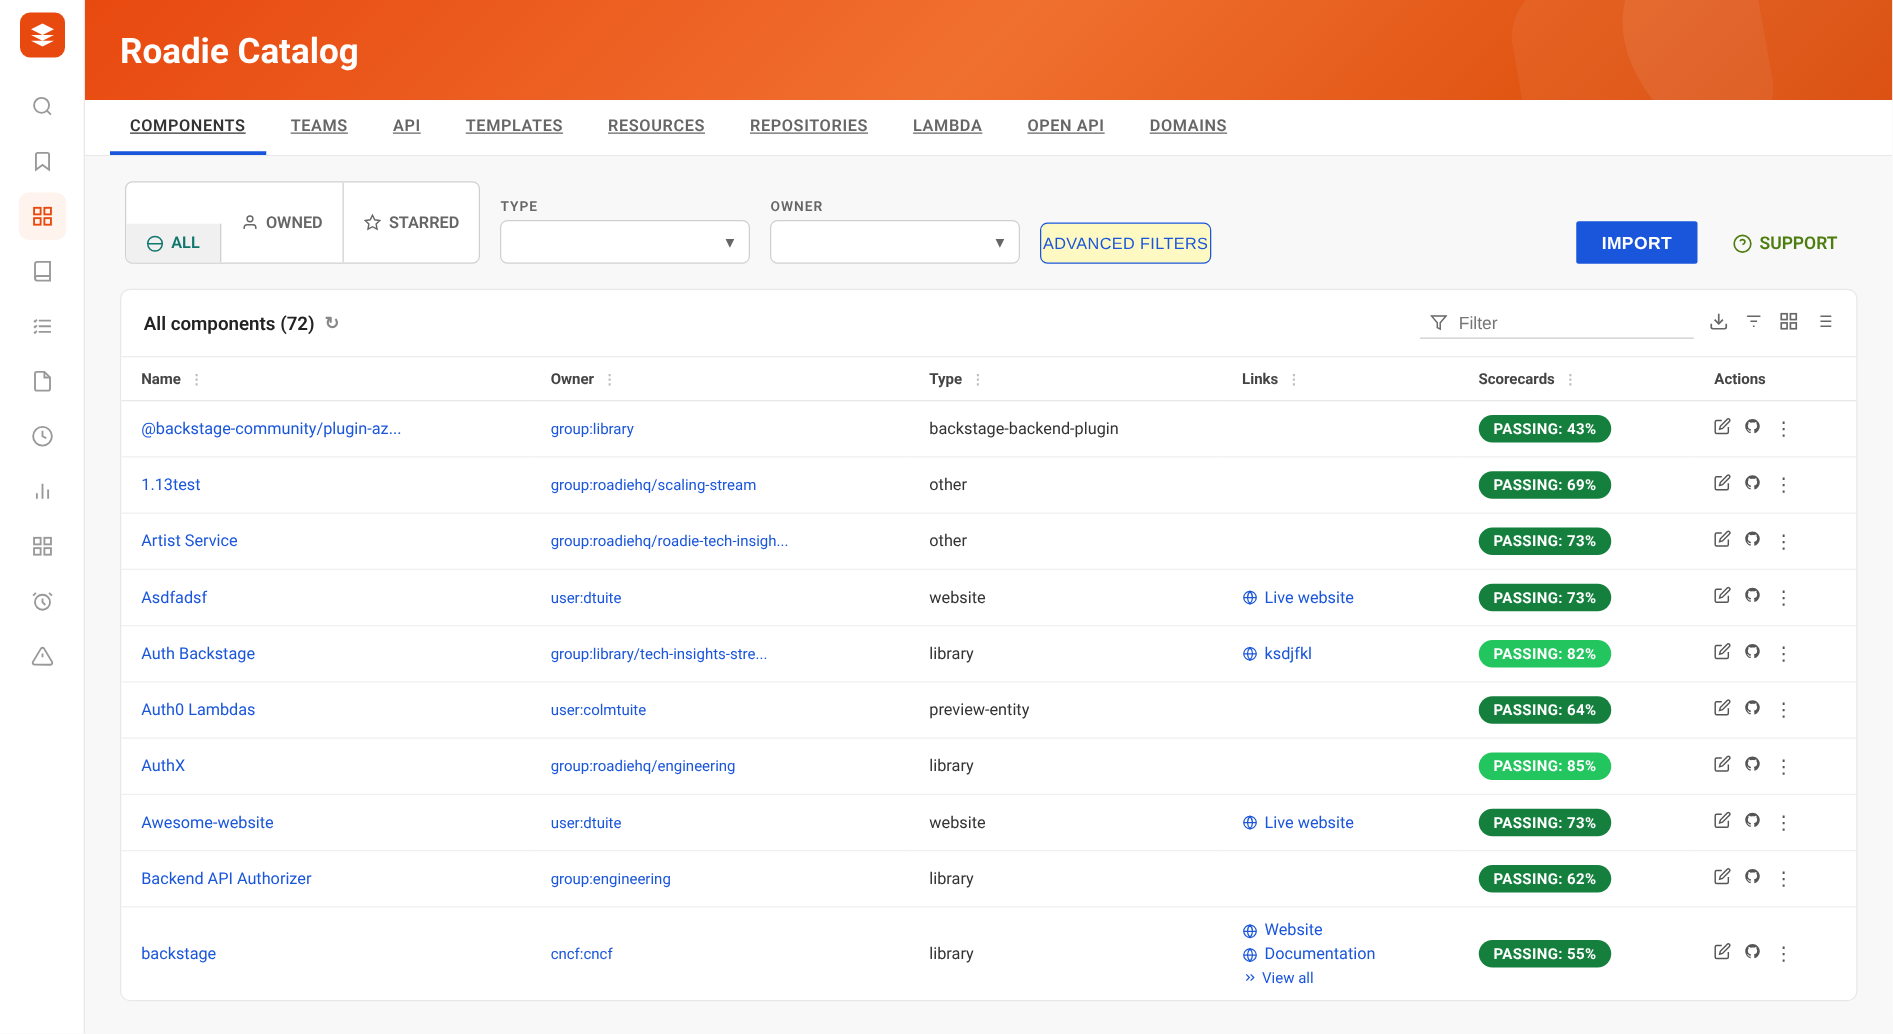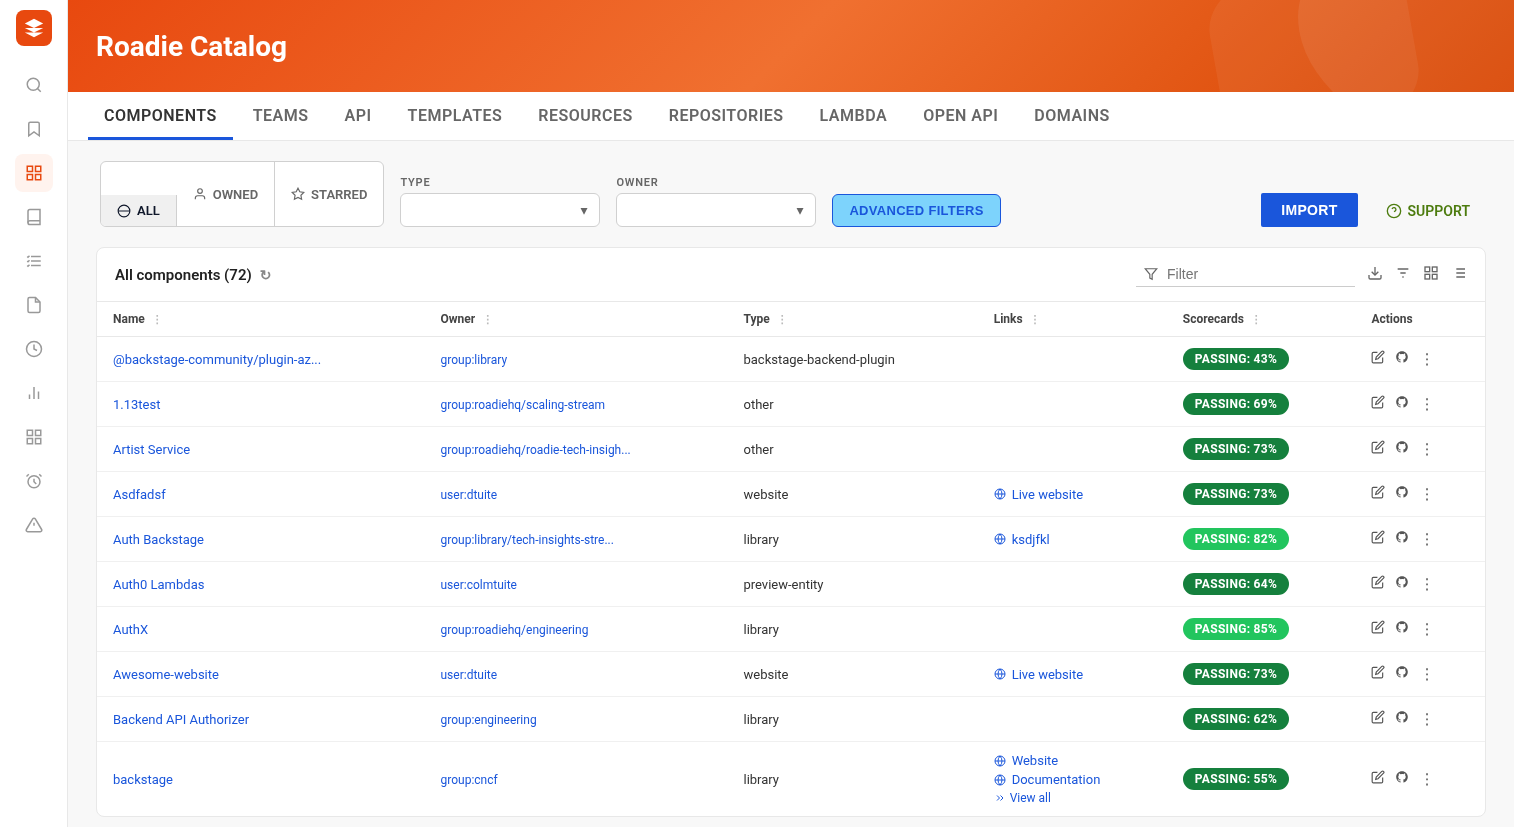--- a/index.html
+++ b/index.html
@@ -49,7 +49,7 @@
     
     .header {
       background: linear-gradient(135deg, #e8490f 0%, #f07030 50%, #d84400 100%);
-      height: 92px;
+      height: 80px;
       display: flex;
       align-items: center;
       padding: 0 28px;

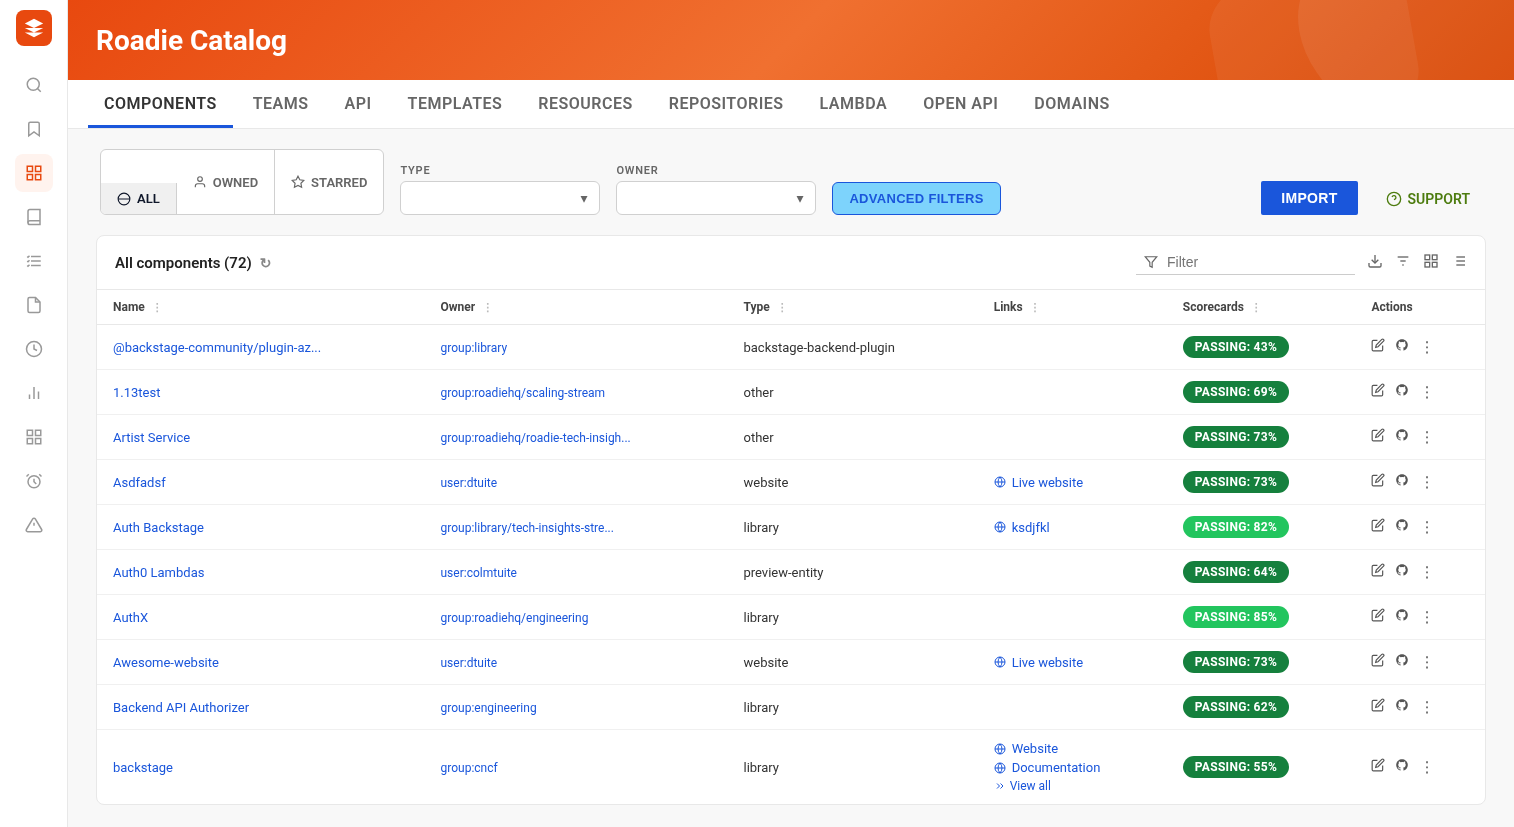--- a/index.html
+++ b/index.html
@@ -91,13 +91,14 @@
     }
     .nav-tab {
       padding: 14px 16px 12px;
-      font-size: 16px;
+      font-size: 13px;
       font-weight: 600;
       color: #666;
       cursor: pointer;
       border-bottom: 3px solid transparent;
       letter-spacing: 0.5px;
       text-transform: uppercase;
+      text-decoration: underline;
     }
     .nav-tab.active {
       color: #333;

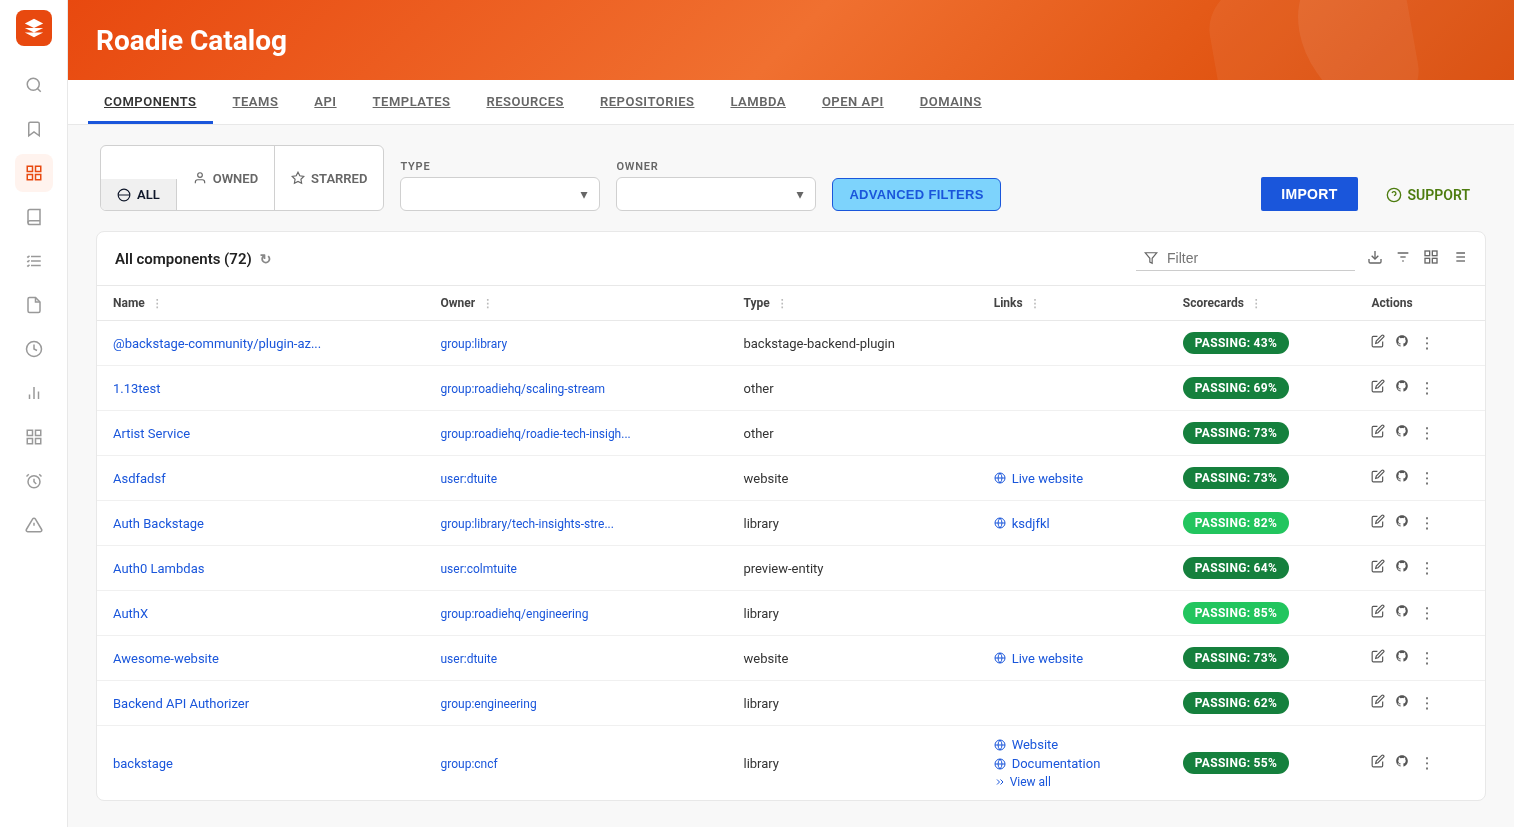--- a/index.html
+++ b/index.html
@@ -165,7 +165,7 @@
       border-right: 1px solid #d0d0d0;
     }
     .view-toggle-btn:last-child { border-right: none; }
-    .view-toggle-btn.active { background: #f0f0f0; color: #0f172a; margin-top: 33px; }
+    .view-toggle-btn.active { background: #f0f0f0; color: #0f766e; margin-top: 33px; }
 
     .advanced-filters-btn {
       border: 1px solid #1a56db;

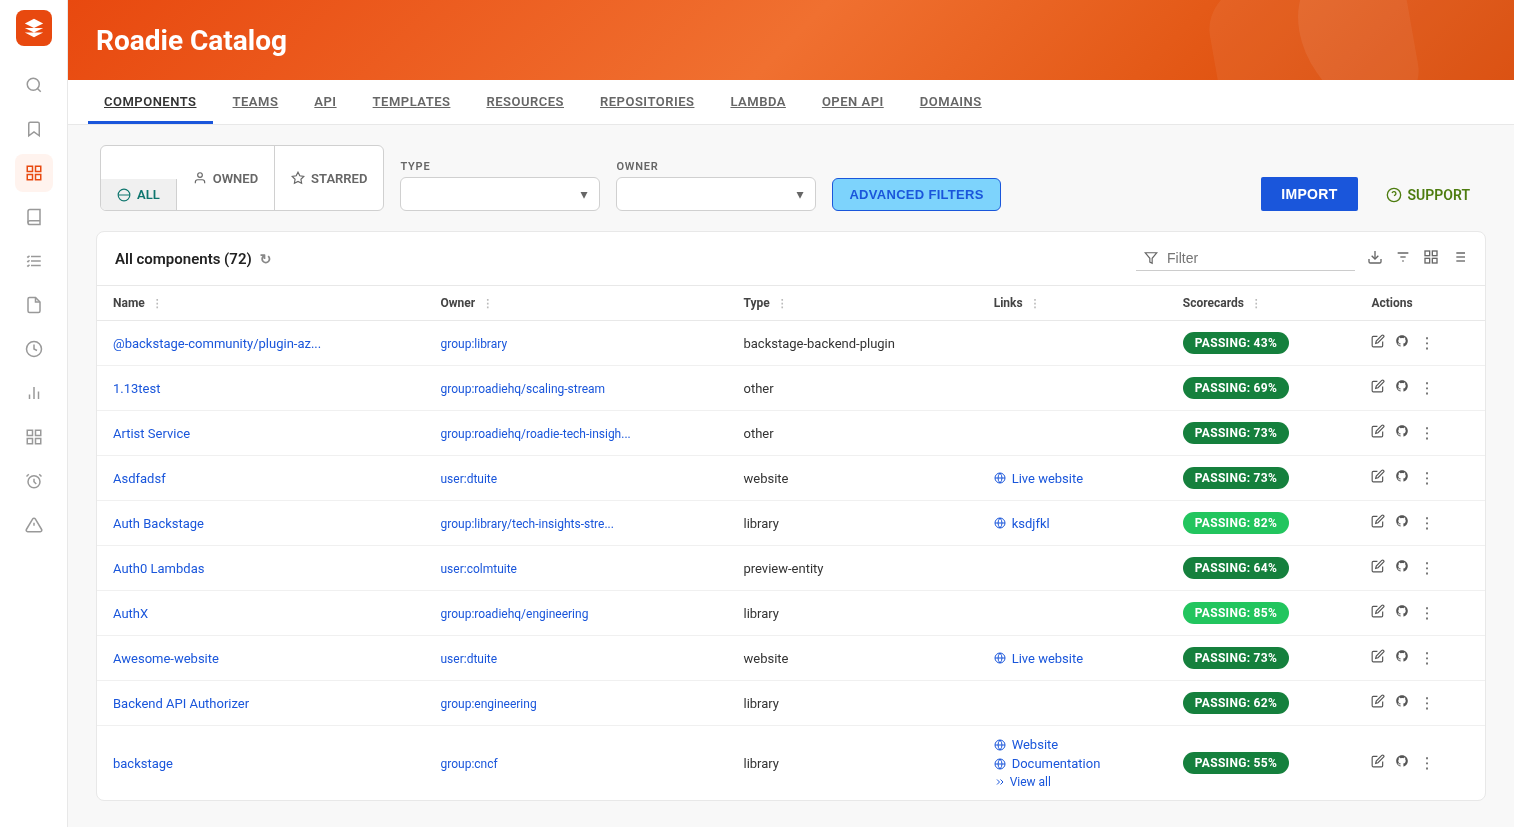--- a/index.html
+++ b/index.html
@@ -170,11 +170,11 @@
     .advanced-filters-btn {
       border: 1px solid #1a56db;
       border-radius: 6px;
-      background: #7dd3fc;
+      background: #fef9c3;
       color: #1a56db;
-      padding: 8px 16px;
+      padding: 8px 1px;
       font-size: 13px;
-      font-weight: 700;
+      font-weight: 400;
       cursor: pointer;
       letter-spacing: 0.3px;
     }

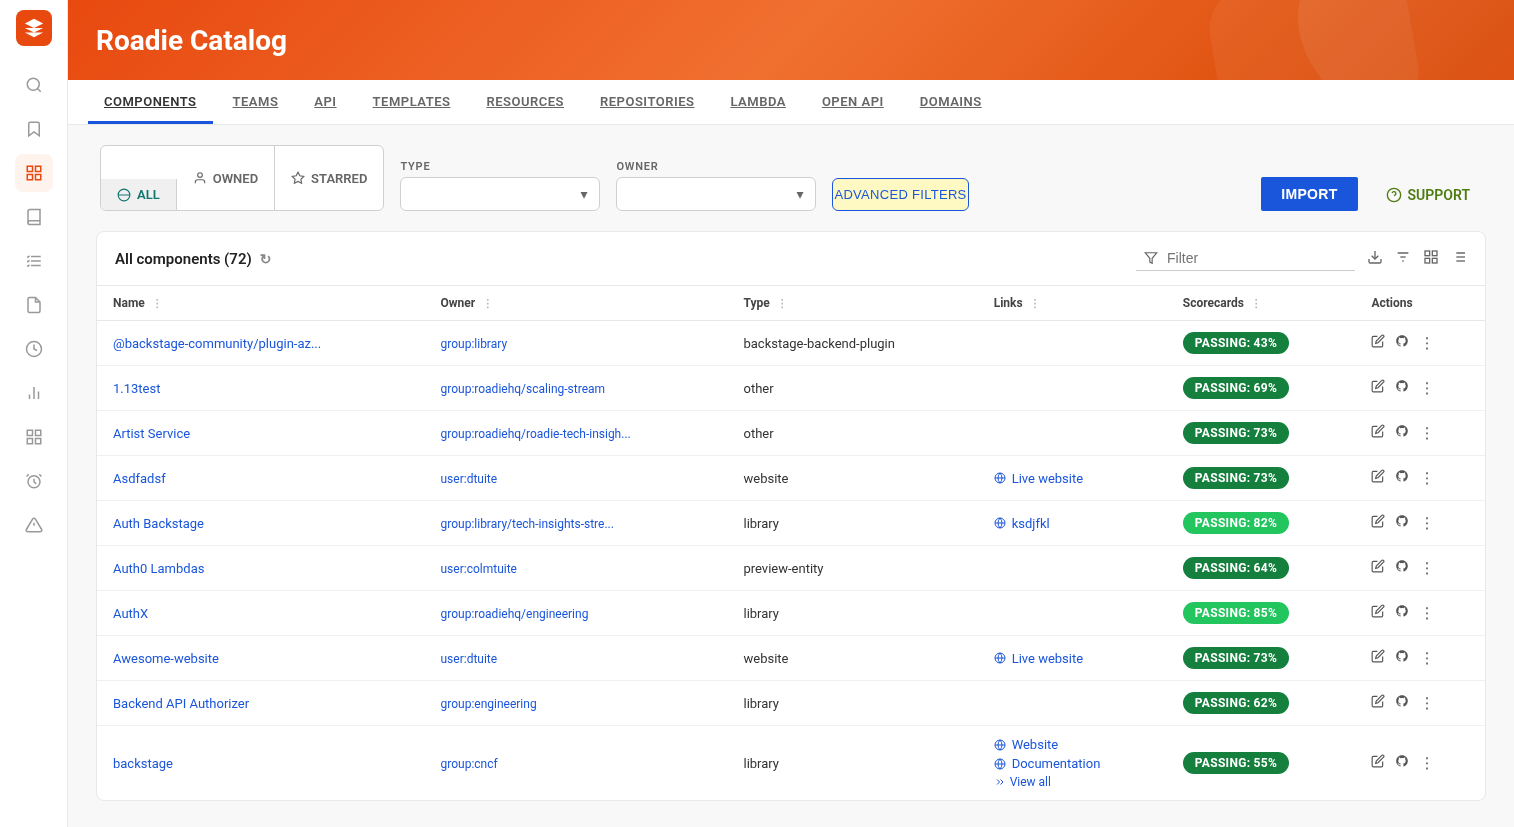--- a/index.html
+++ b/index.html
@@ -738,7 +738,7 @@
             </tr>
             <tr>
               <td><a class="link-blue">backstage</a></td>
-              <td><a class="owner-link">group:cncf</a></td>
+              <td><a class="owner-link">cncf:cncf</a></td>
               <td>library</td>
               <td>
                 <div class="links-cell">

